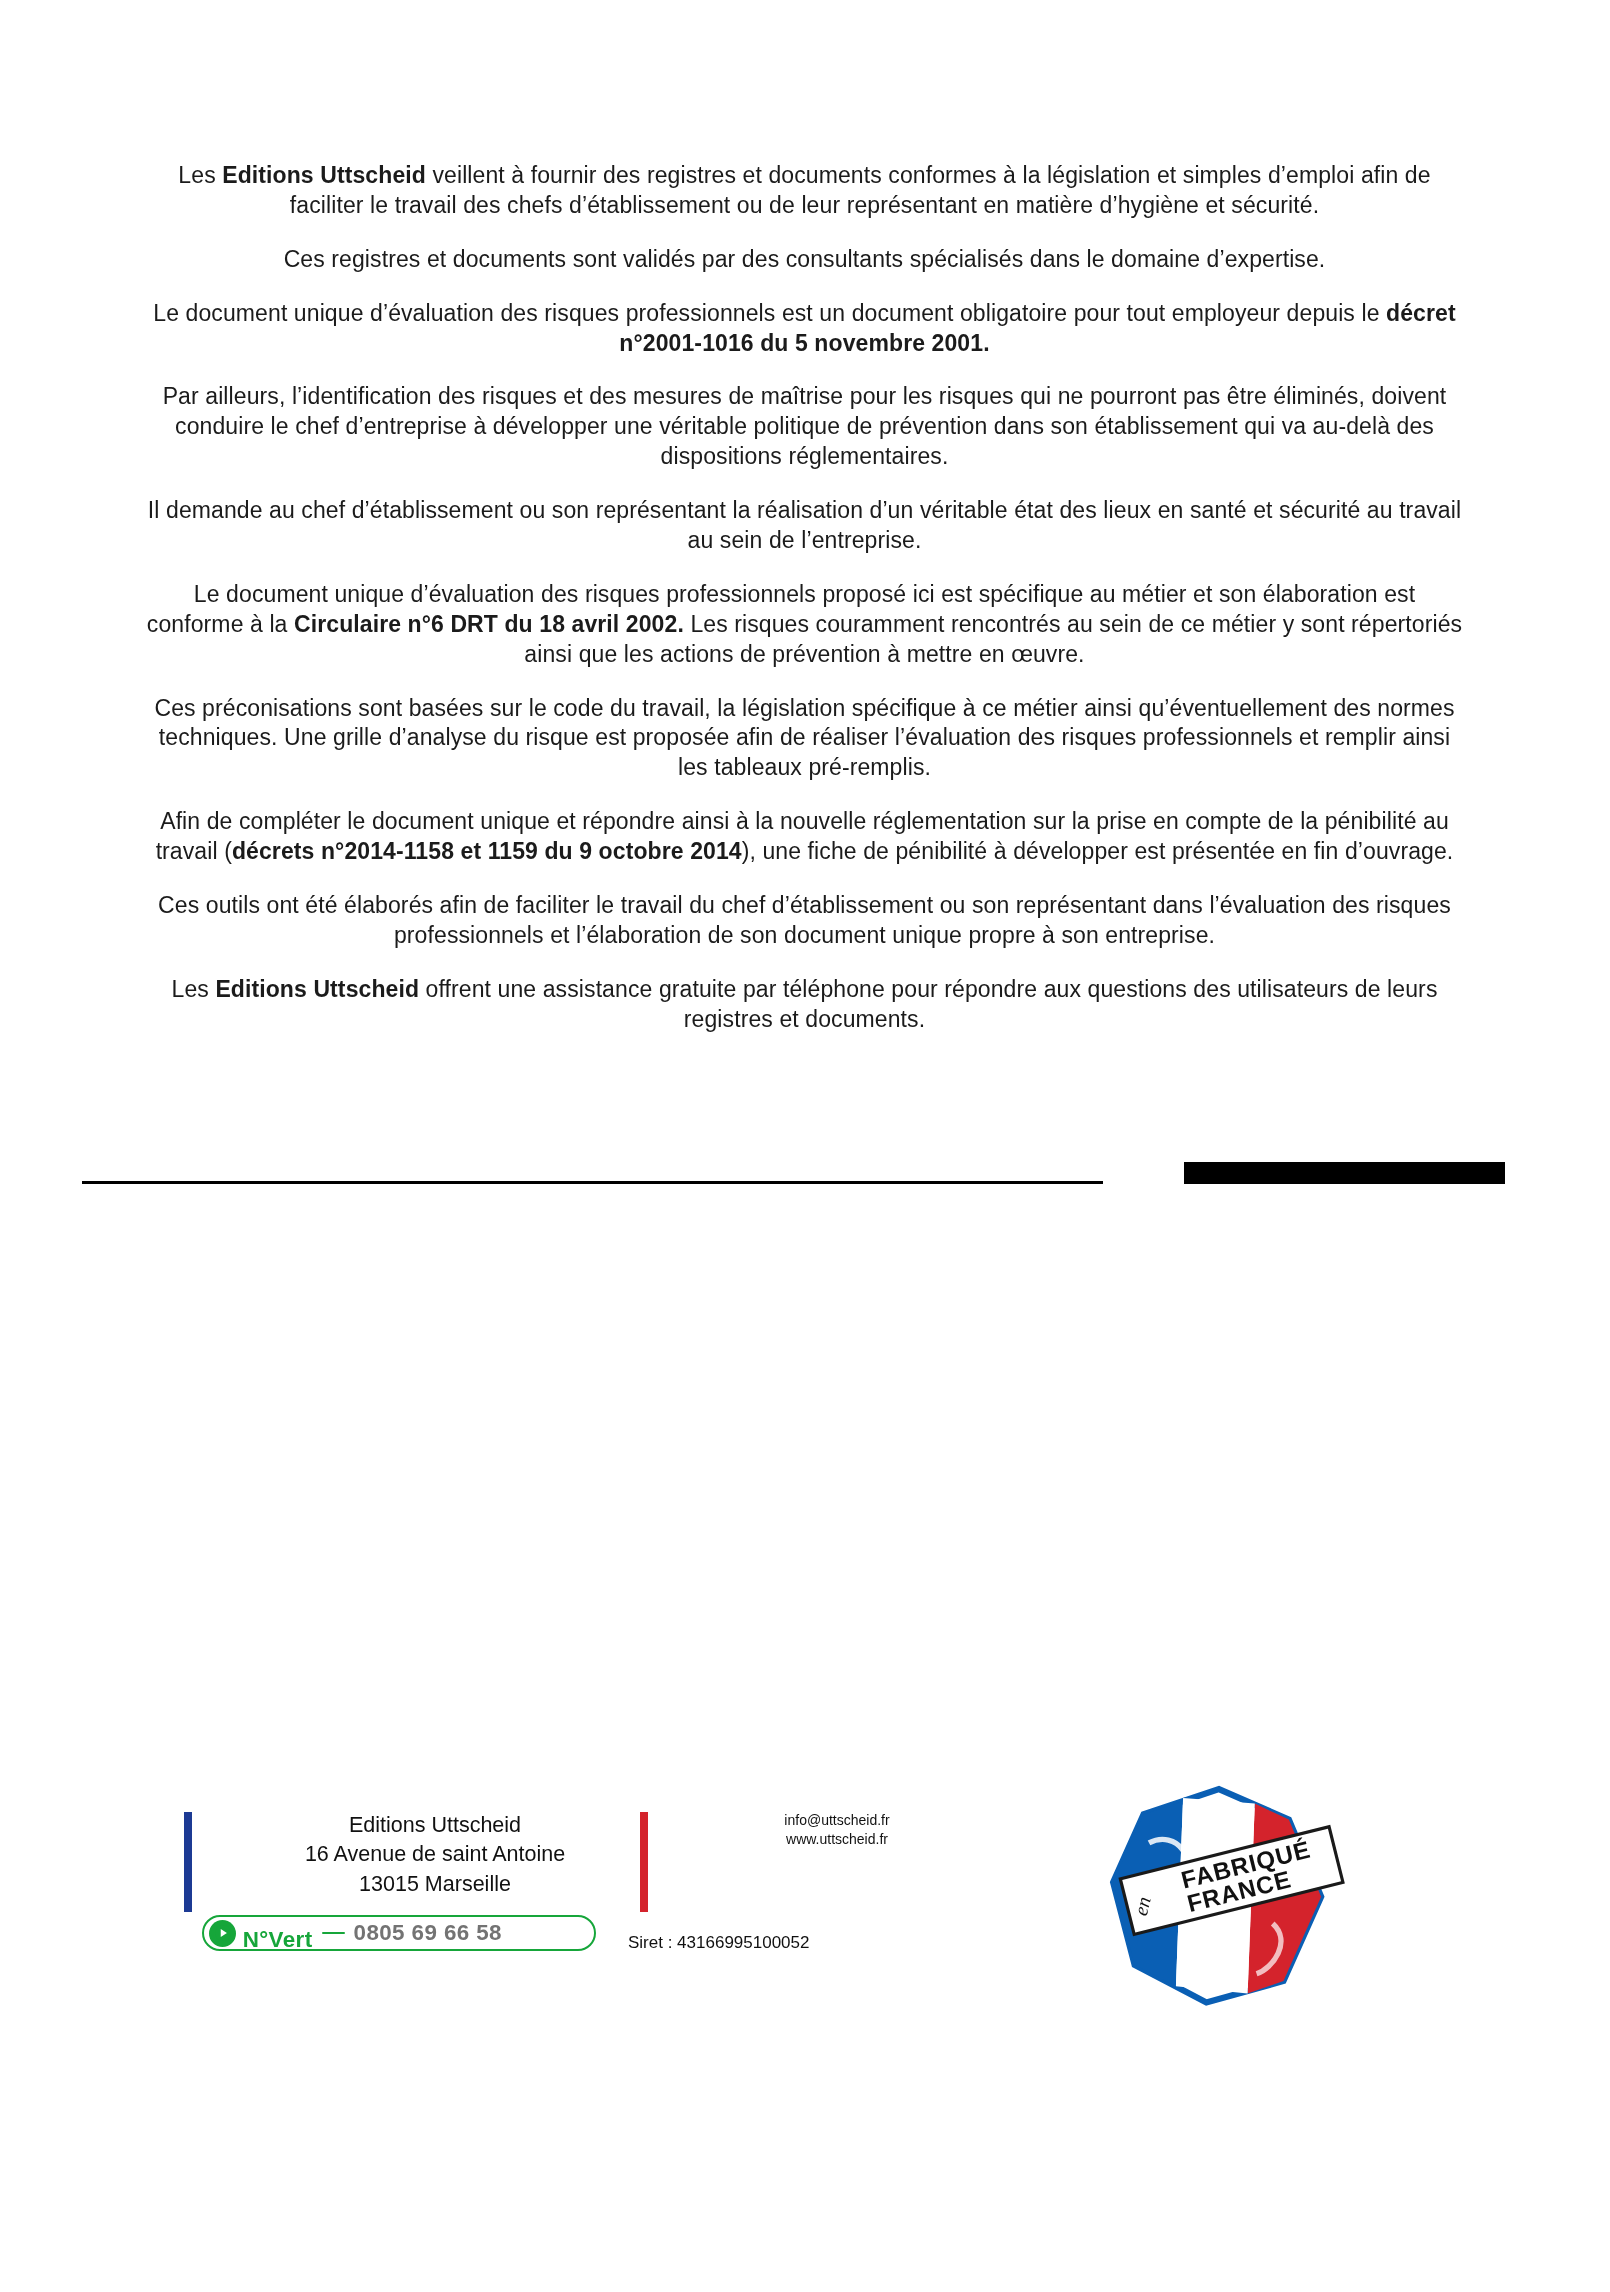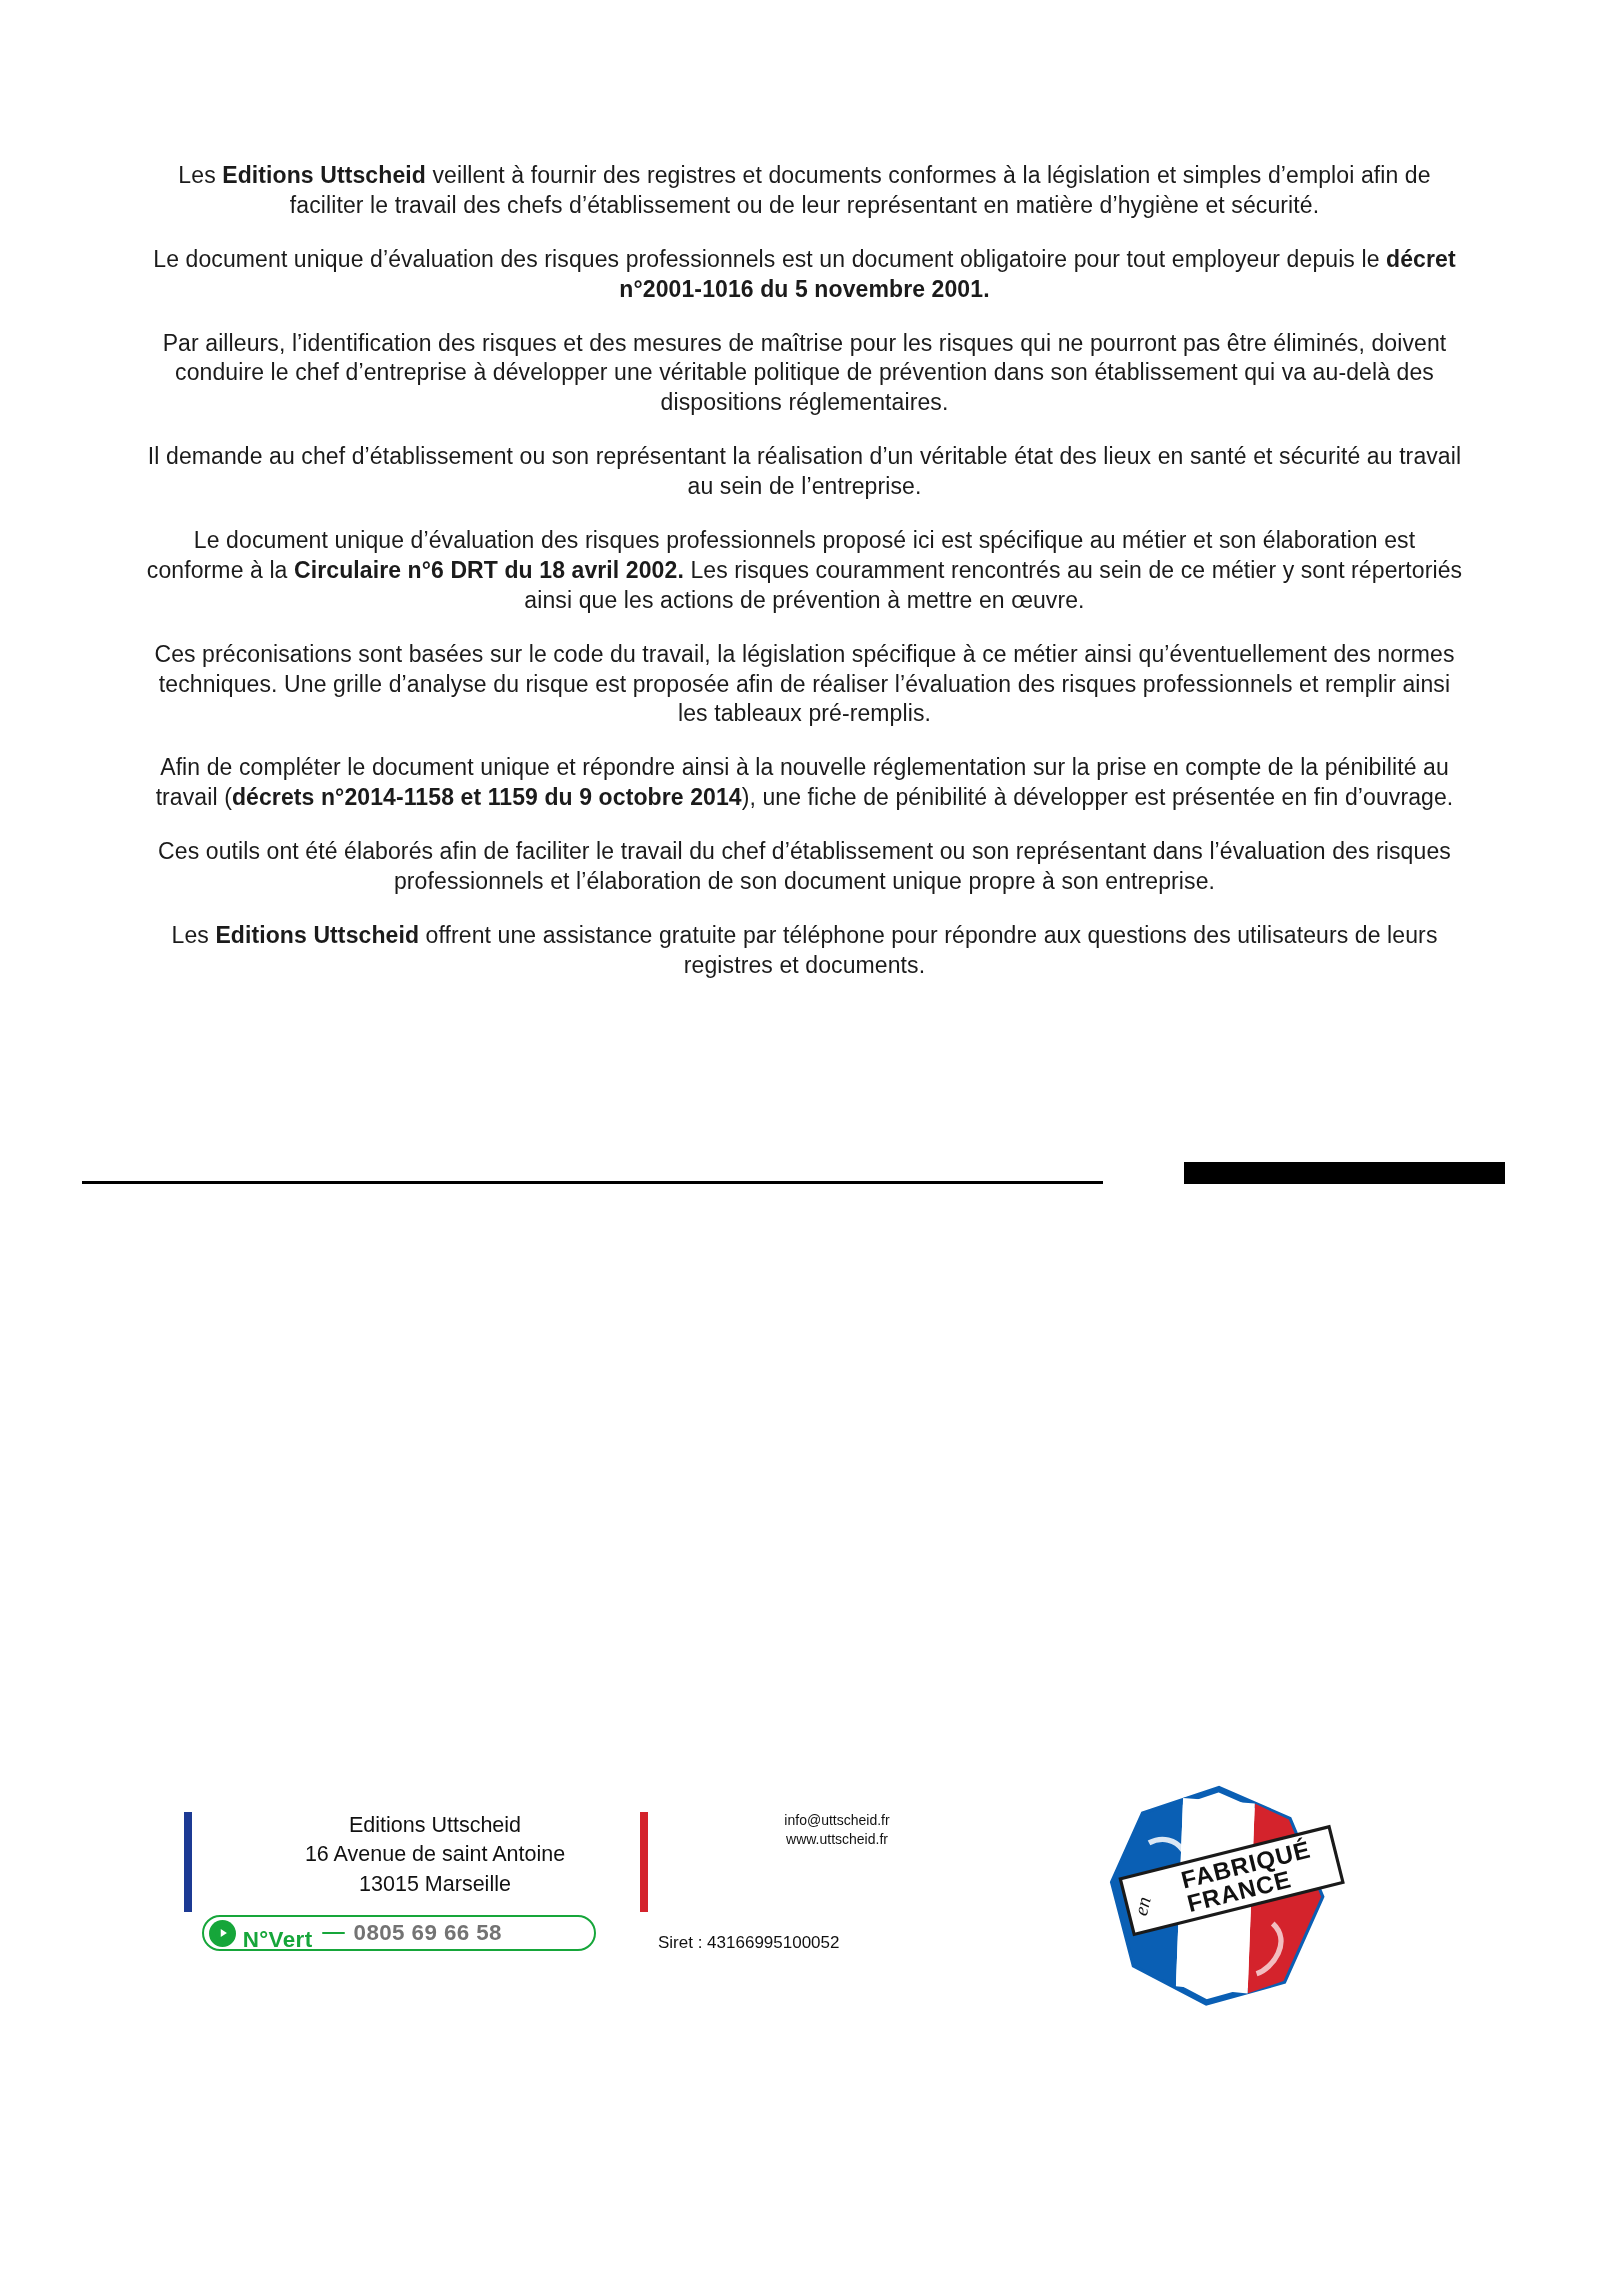--- a/index.html
+++ b/index.html
@@ -190,6 +190,7 @@
 
   <div class="text-block">
     <p class="para" id="p1"><span>Les </span><b>Editions Uttscheid</b><span> veillent à fournir des registres et documents conformes à la législation et simples d’emploi afin de faciliter le travail des chefs d’établissement ou de leur représentant en matière d’hygiène et sécurité.</span></p>
+    <p class="para" id="p2"><span>Ces registres et documents sont validés par des consultants spécialisés dans le domaine d’expertise.</span></p>
     <p class="para" id="p3"><span>Le document unique d’évaluation des risques professionnels est un document obligatoire pour tout employeur depuis le </span><b>décret n°2001-1016 du 5 novembre 2001.</b></p>
     <p class="para" id="p5"><span>Par ailleurs, l’identification des risques et des mesures de maîtrise pour les risques qui ne pourront pas être éliminés, doivent conduire le chef d’entreprise à développer une véritable politique de prévention dans son établissement qui va au-delà des dispositions réglementaires.</span></p>
     <p class="para" id="p4"><span>Il demande au chef d’établissement ou son représentant la réalisation d’un véritable état des lieux en santé et sécurité au travail au sein de l’entreprise.</span></p>

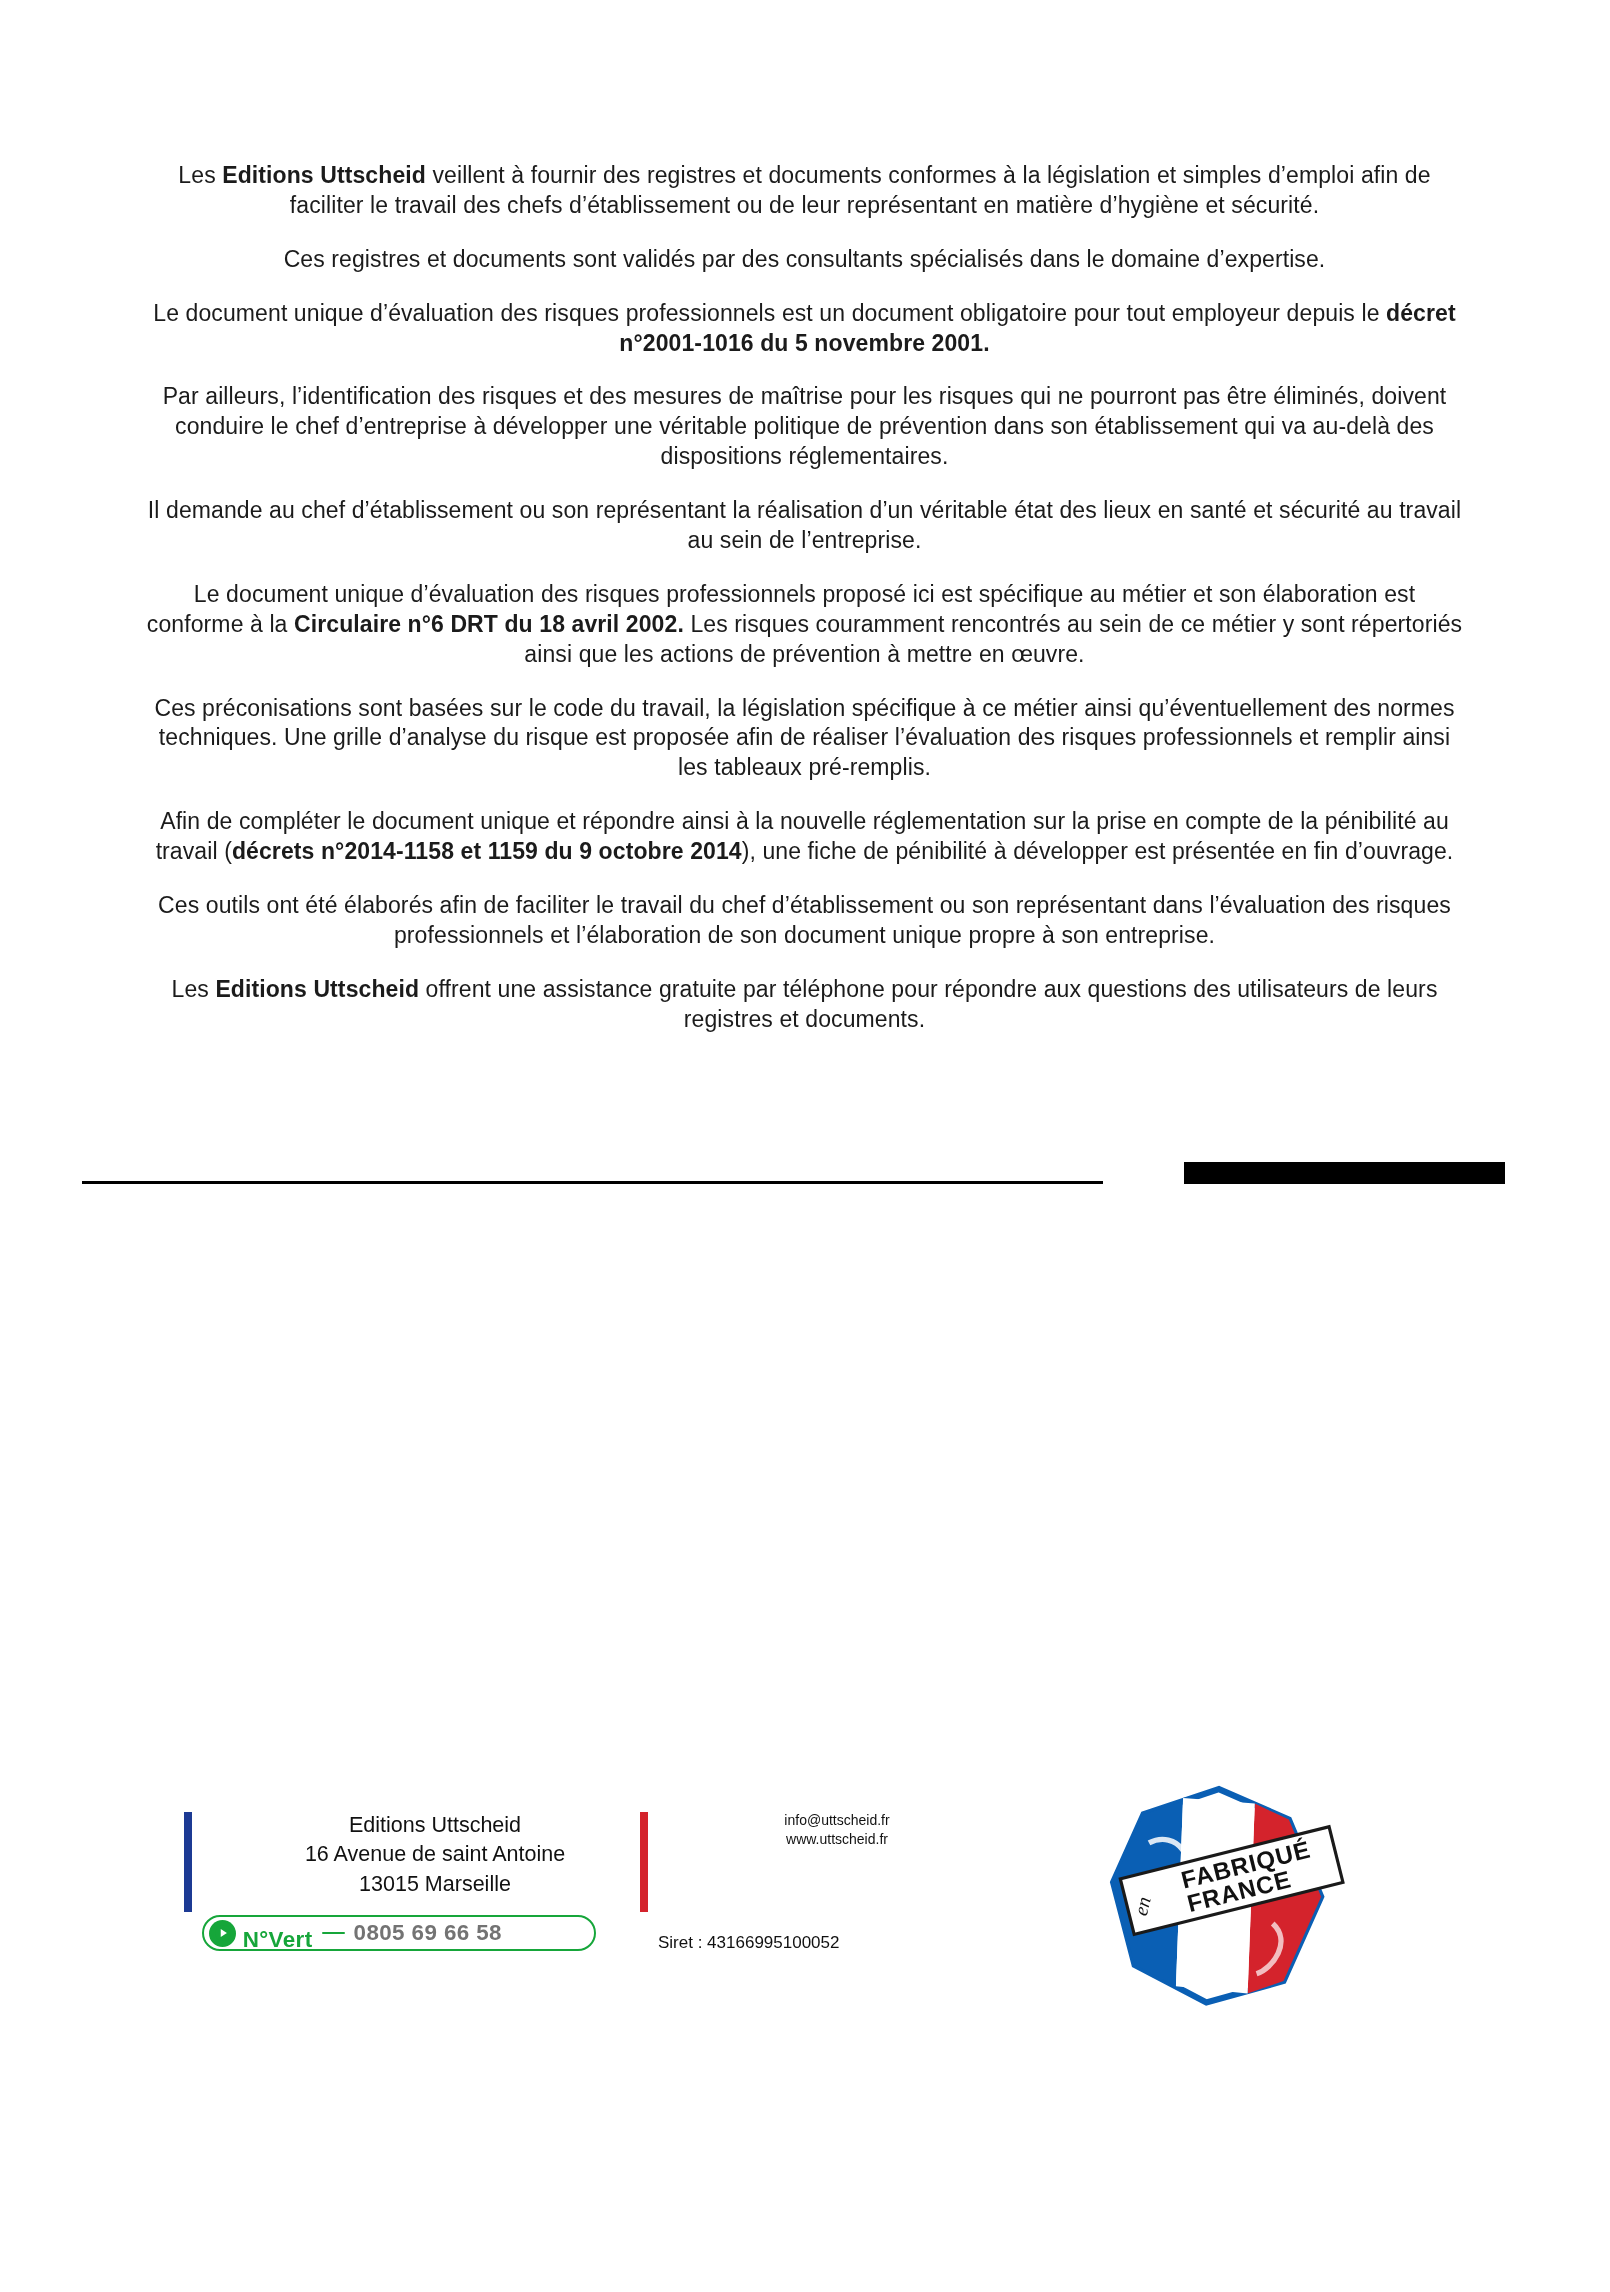--- a/index.html
+++ b/index.html
@@ -166,7 +166,7 @@
   }
   .siret-line {
     position: absolute;
-    left: 658px;
+    left: 628px;
     top: 133px;
     font-size: 17px;
     color: #111111;

